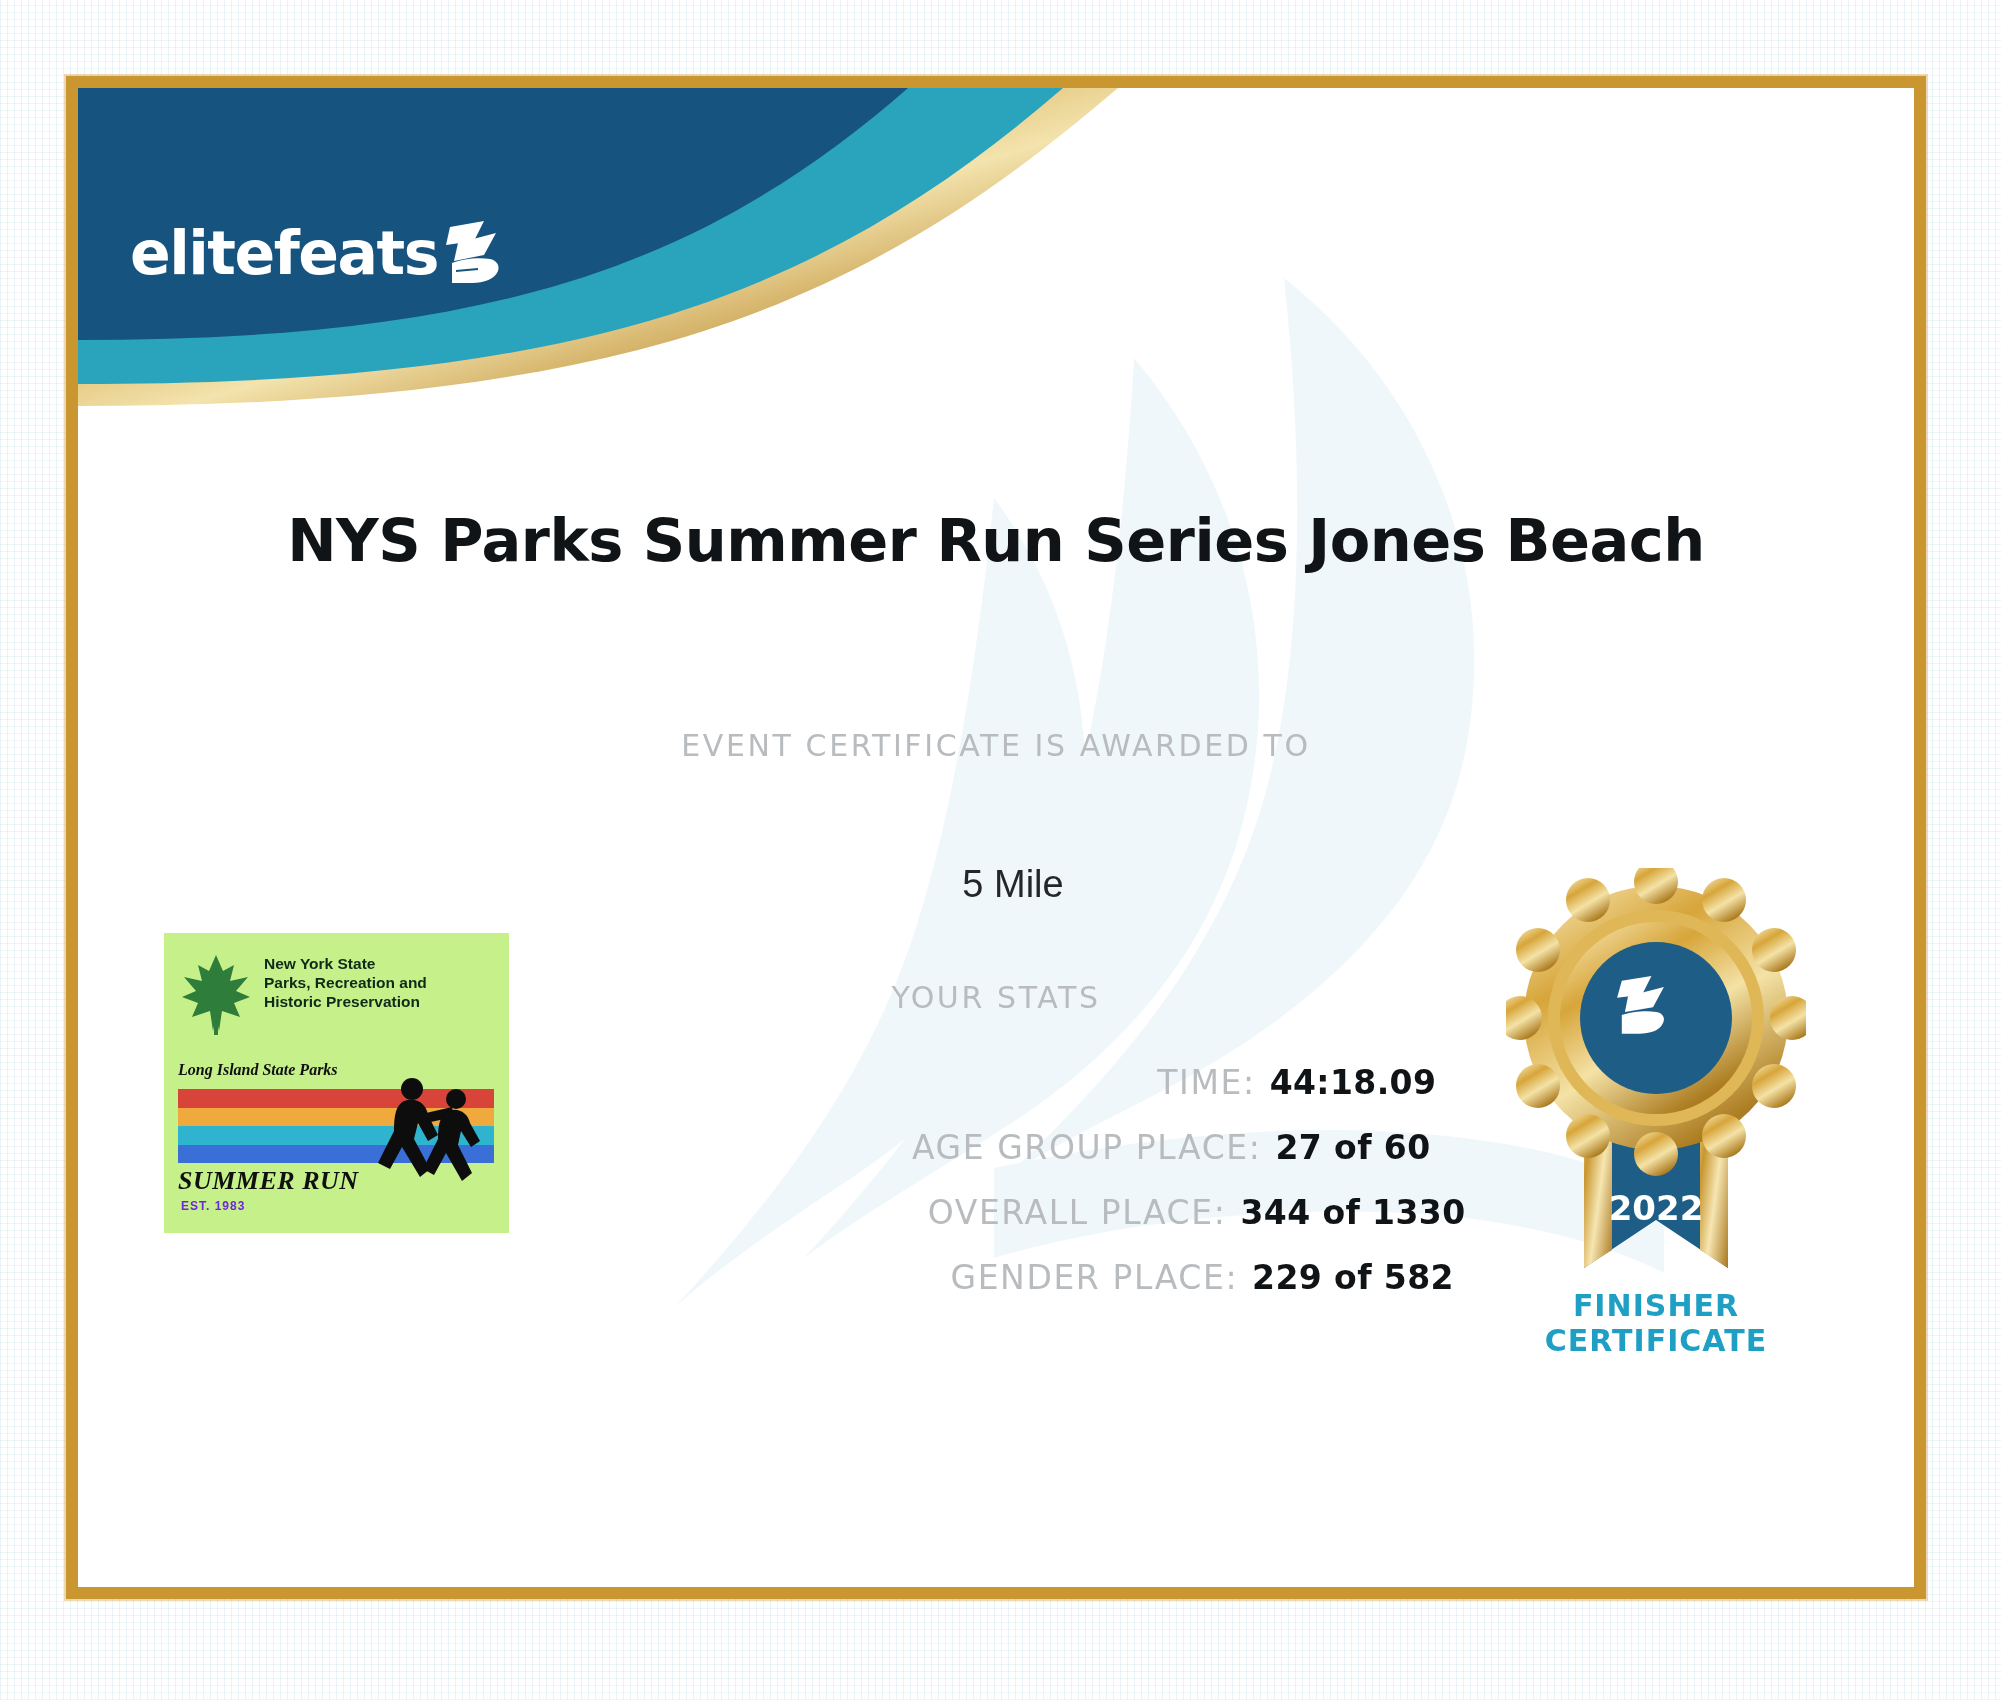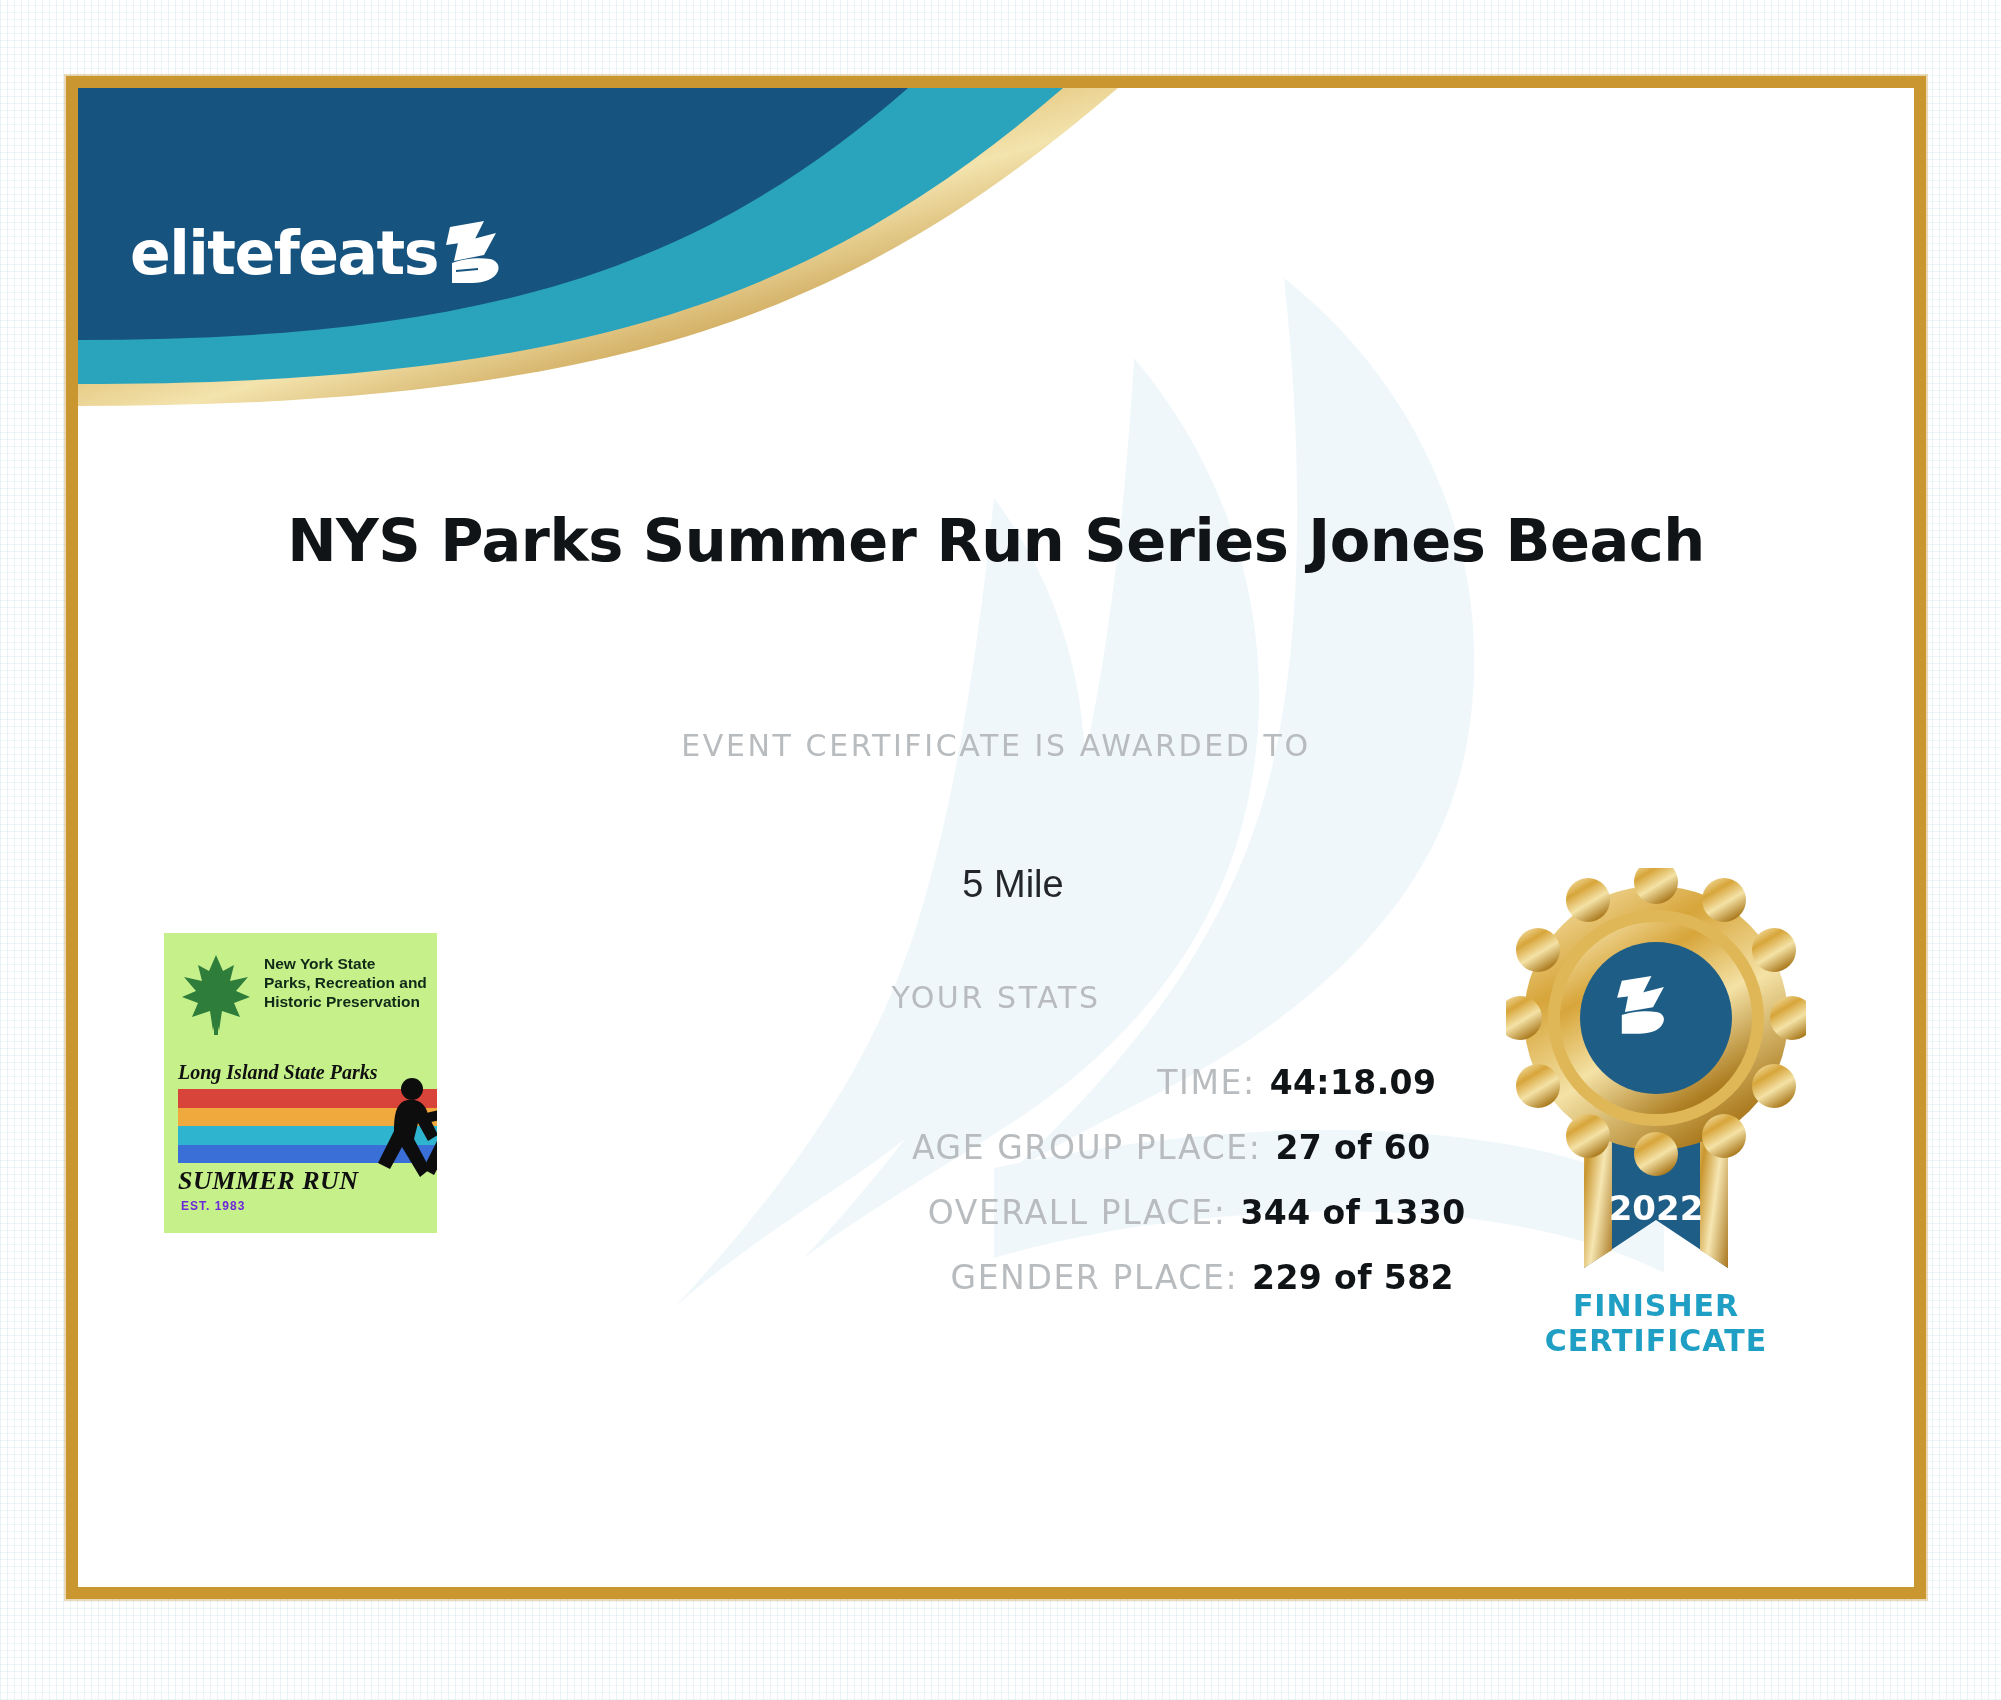--- a/index.html
+++ b/index.html
@@ -165,7 +165,7 @@
     position: absolute;
     left: 86px;
     top: 845px;
-    width: 273px;
+    width: 345px;
     height: 300px;
     background: #c6f08a;
     overflow: hidden;

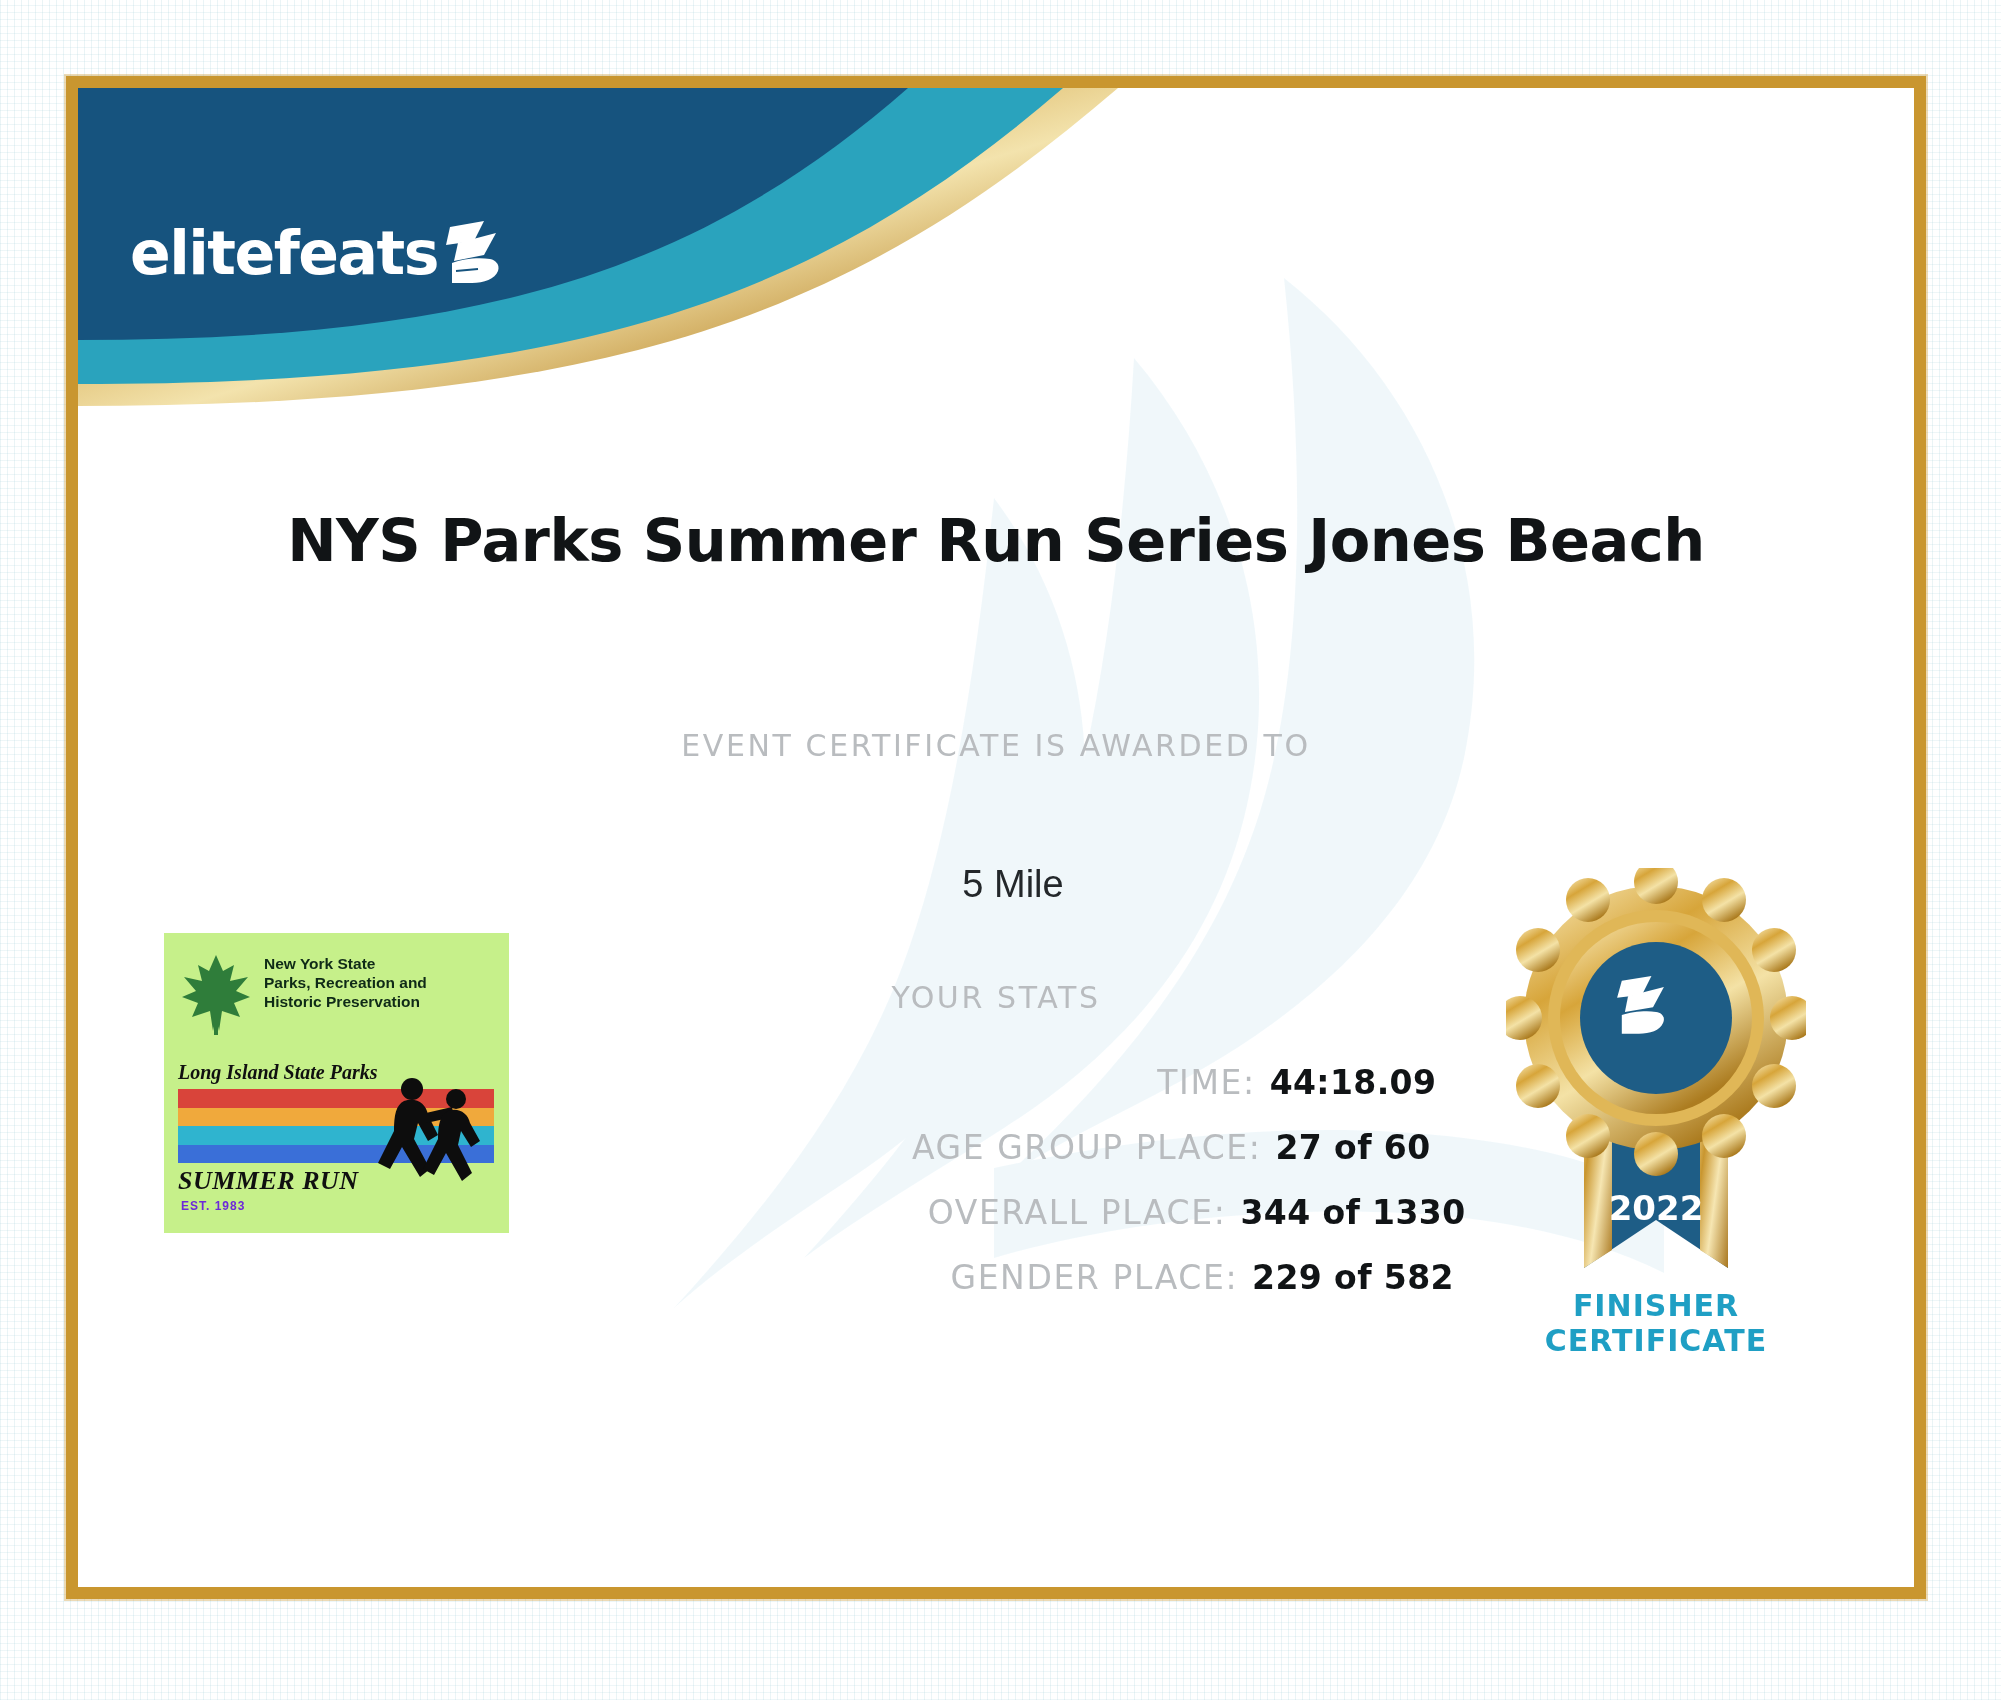--- a/index.html
+++ b/index.html
@@ -186,7 +186,7 @@
   .lisp {
     position: absolute;
     left: 14px; top: 128px;
-    font-size: 20px;
+    font-size: 16px;
     font-style: italic;
     font-weight: 700;
     color: #101010;

